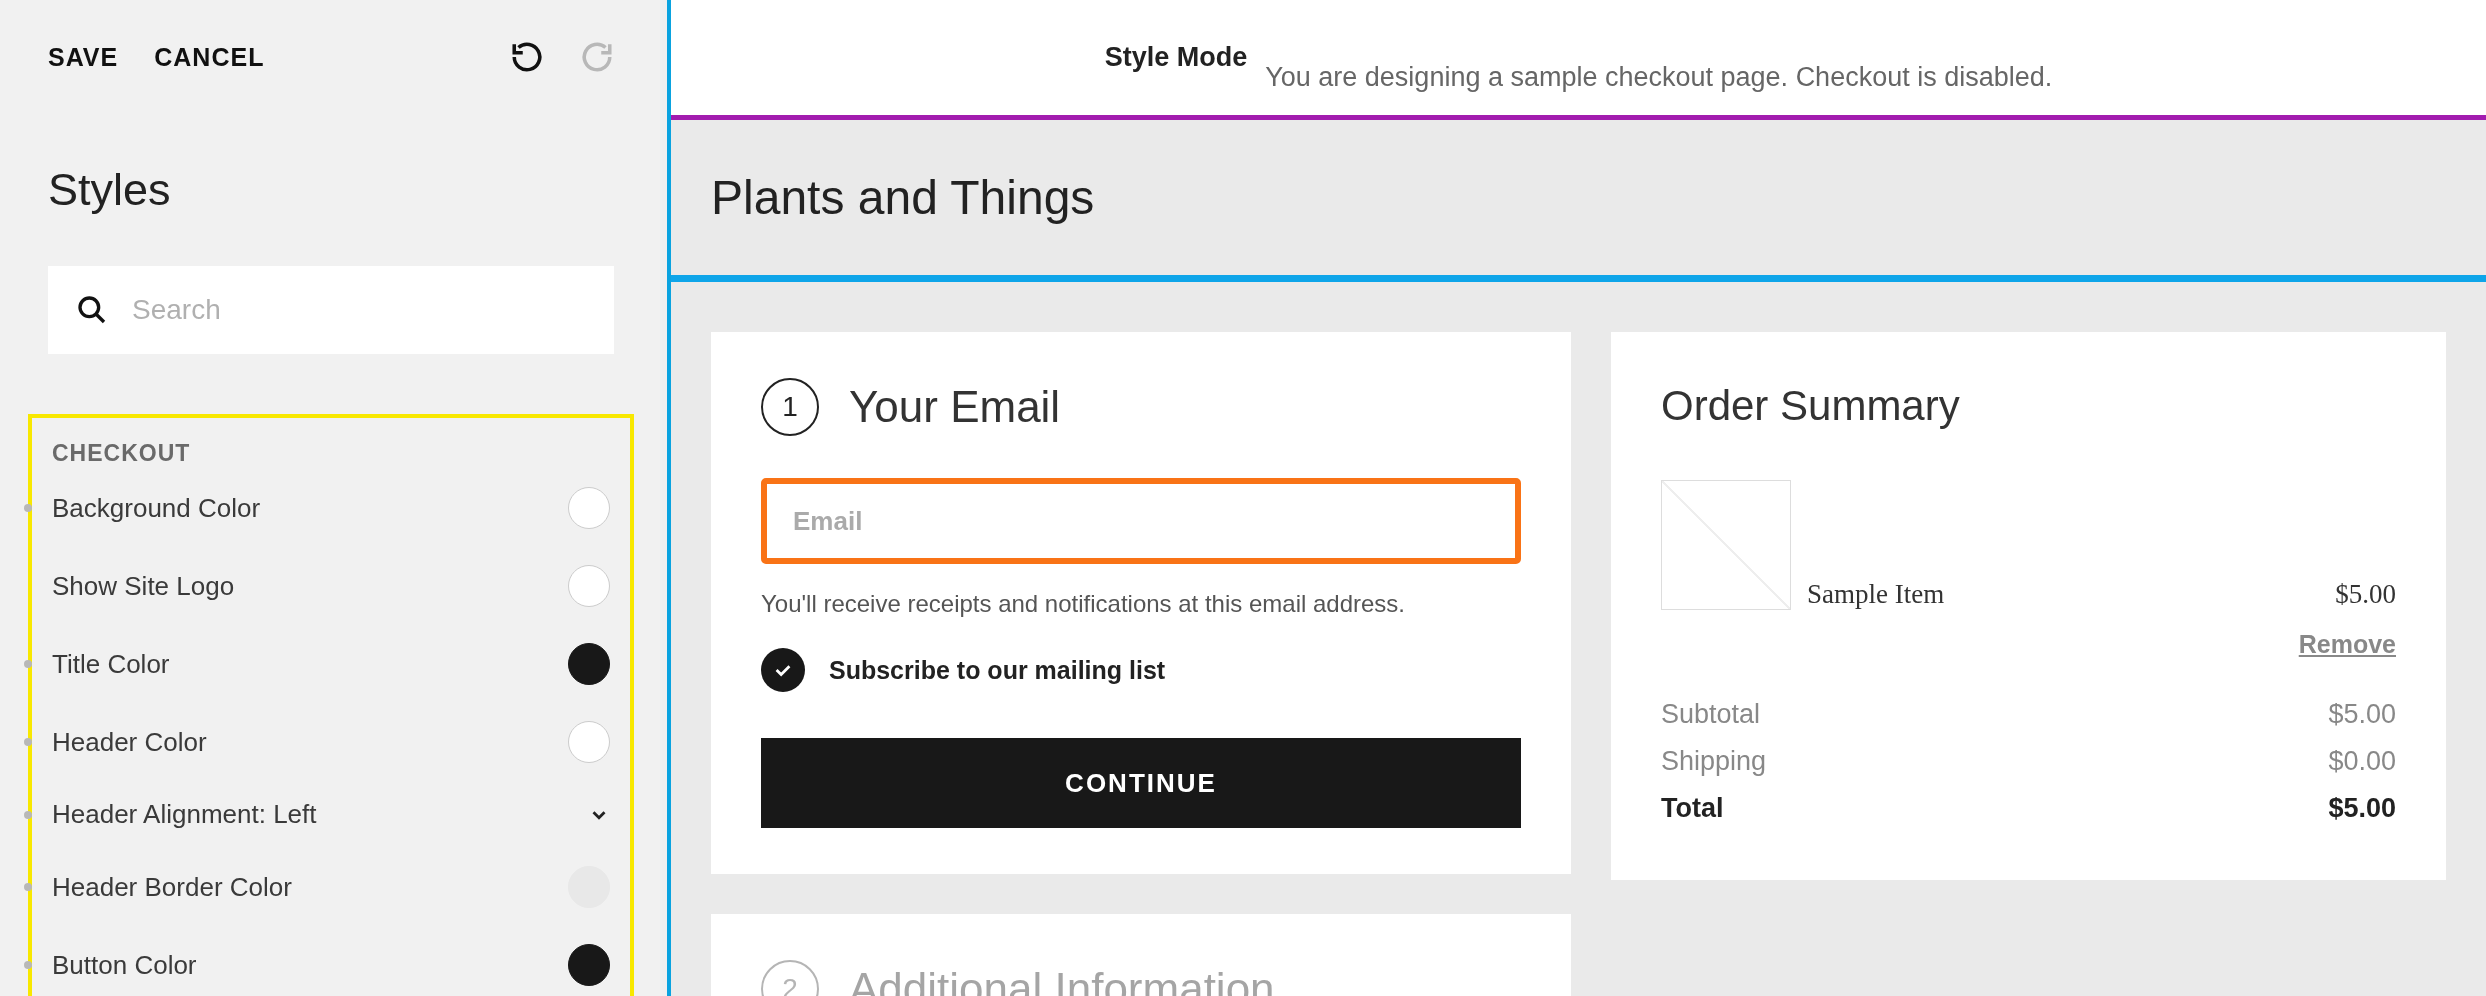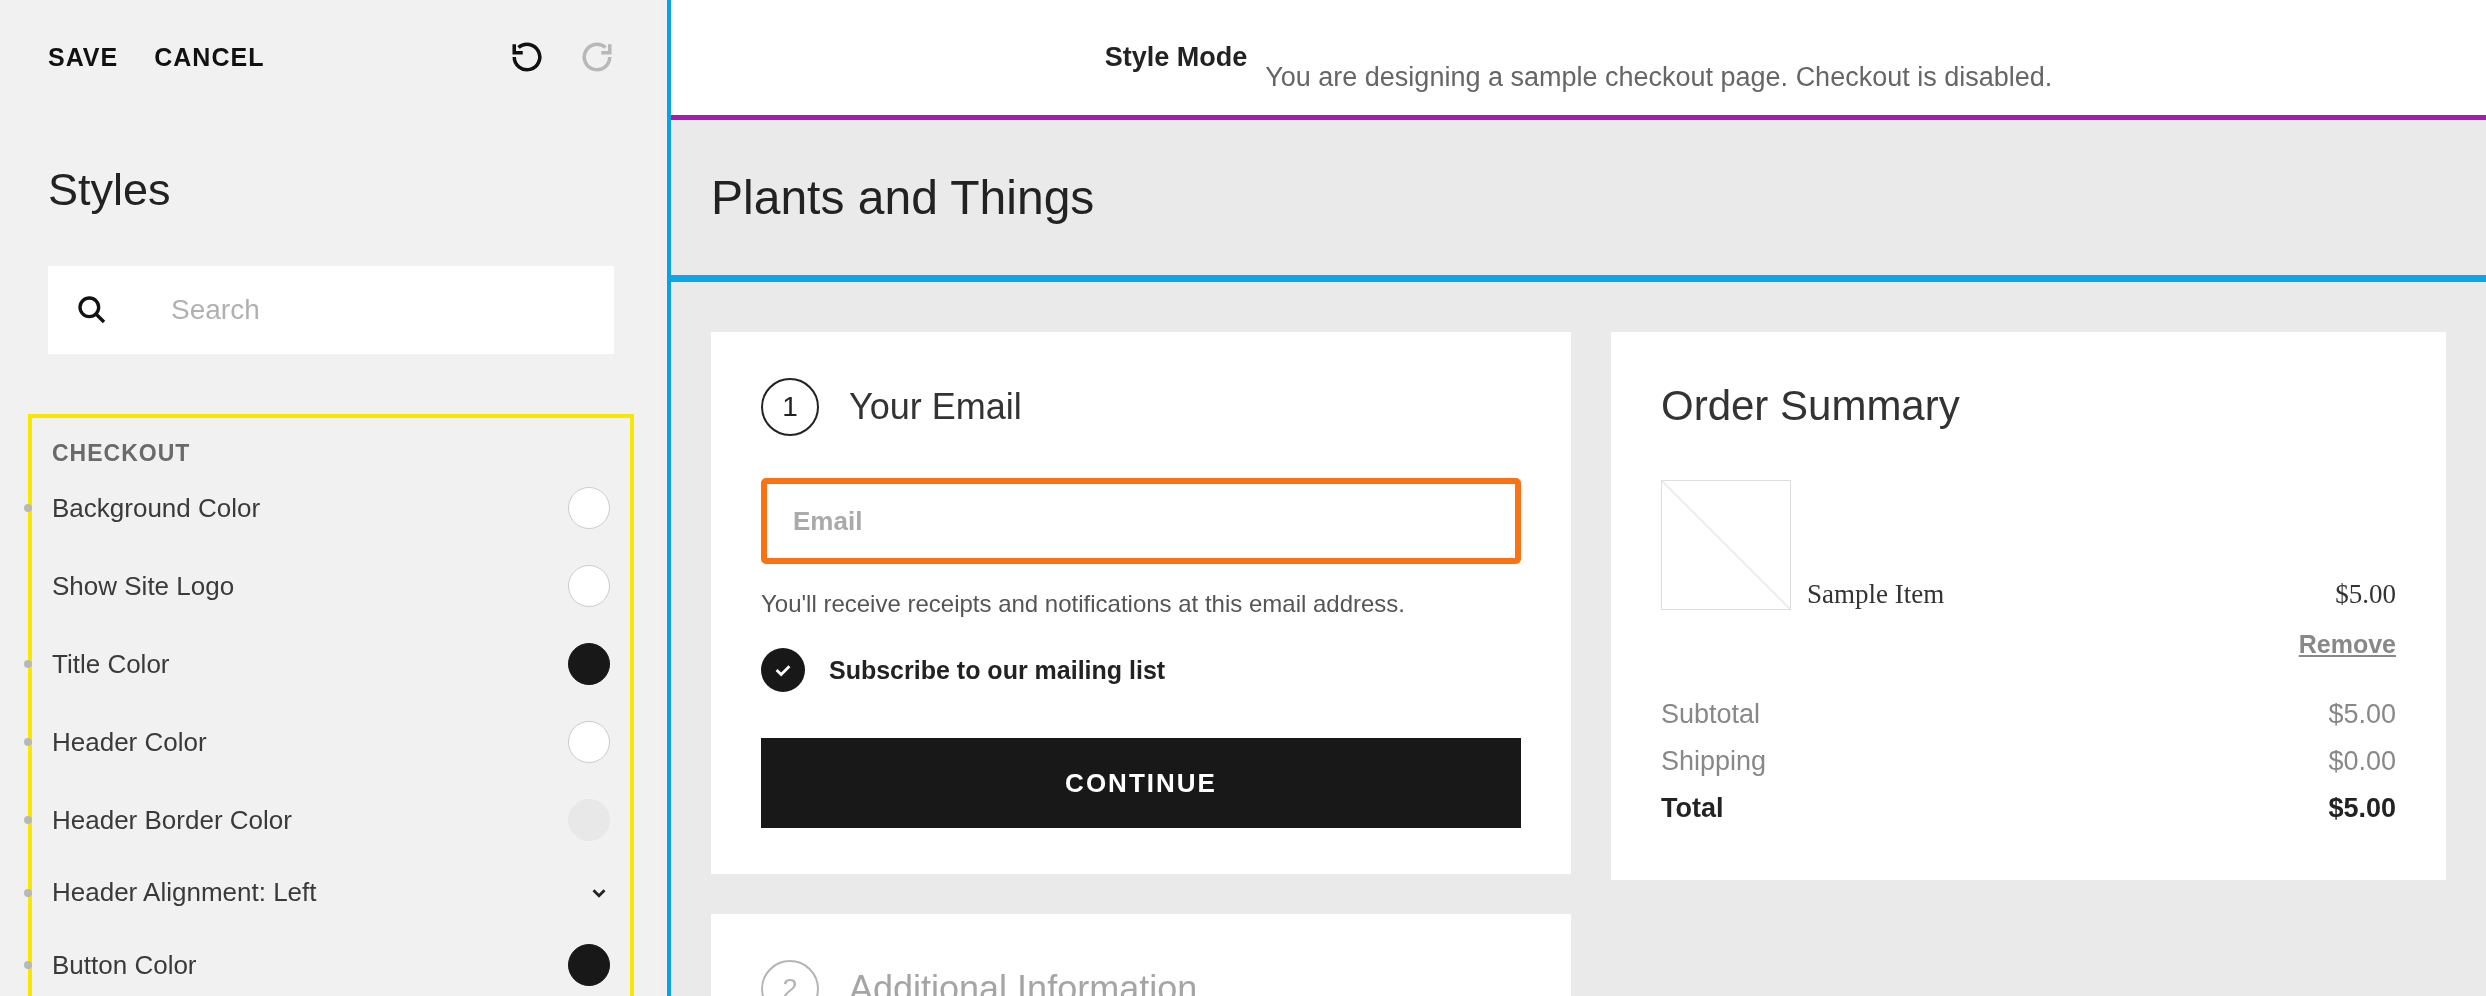--- a/index.html
+++ b/index.html
@@ -65,7 +65,6 @@
       color: #333;
       width: 100%;
       background: transparent;
-      margin-left: 39px;
     }
     .search-box input::placeholder { color: #b0b0b0; }
 

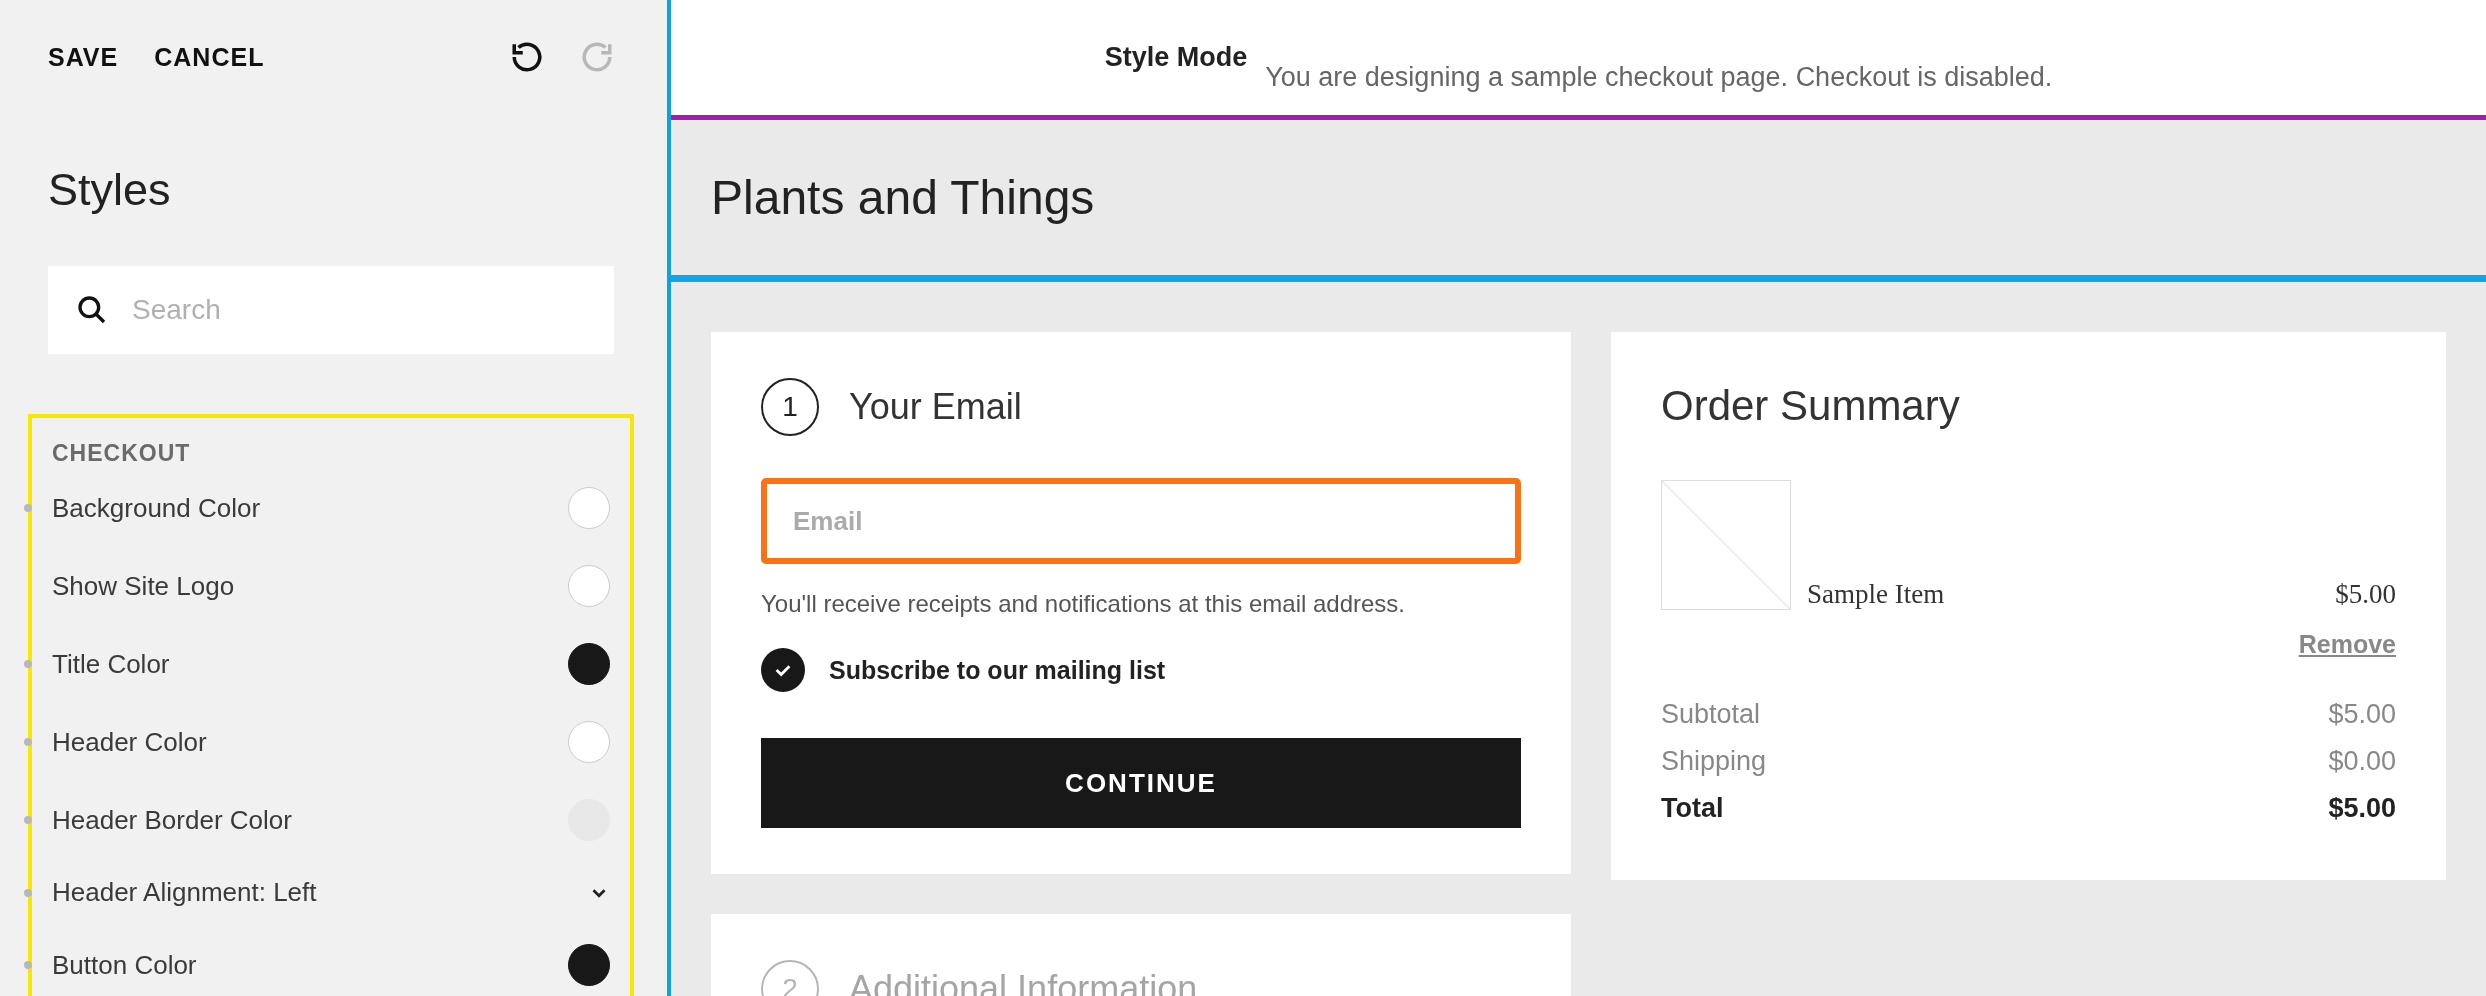--- a/index.html
+++ b/index.html
@@ -175,7 +175,7 @@
     }
     .step-circle.muted { border-color: #b5b5b5; color:#b5b5b5; }
     .card-title {
-      font-size: 36px;
+      font-size: 44px;
       font-weight: 300;
       color: #333;
     }

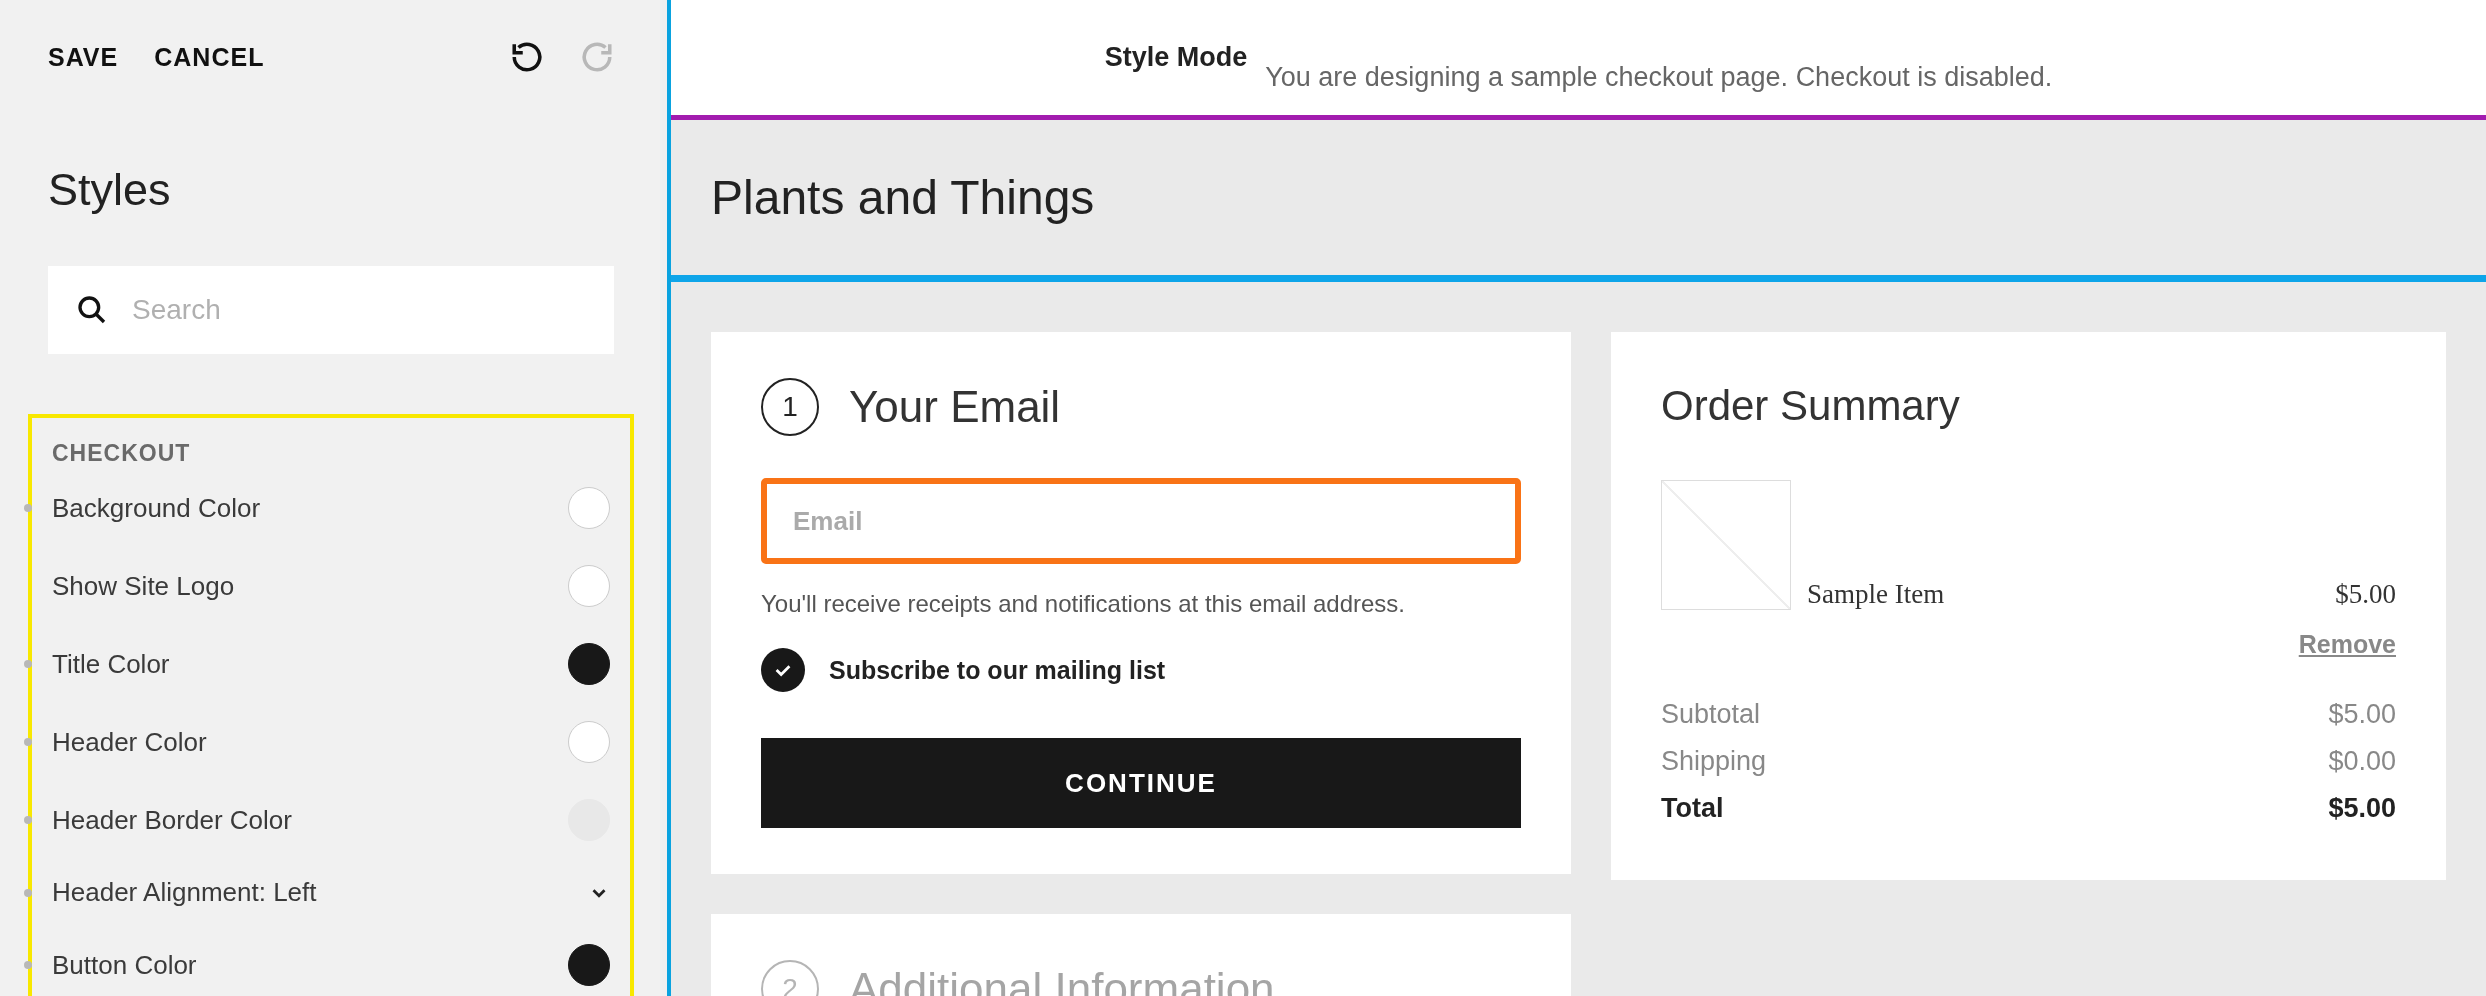--- a/index.html
+++ b/index.html
@@ -345,18 +345,18 @@
 
     <div class="style-row">
       <span class="bullet"></span>
-      <span class="style-label">Header Border Color</span>
-      <span class="swatch light"></span>
-    </div>
-
-    <div class="style-row">
-      <span class="bullet"></span>
       <span class="style-label">Header Alignment: Left</span>
       <span class="chevron-down">
         <svg viewBox="0 0 24 24" width="22" height="22" fill="none" stroke="#222" stroke-width="3">
             <polyline points="6 9 12 15 18 9"></polyline>
           </svg>
       </span>
+    </div>
+
+    <div class="style-row">
+      <span class="bullet"></span>
+      <span class="style-label">Header Border Color</span>
+      <span class="swatch light"></span>
     </div>
 
     <div class="style-row">

